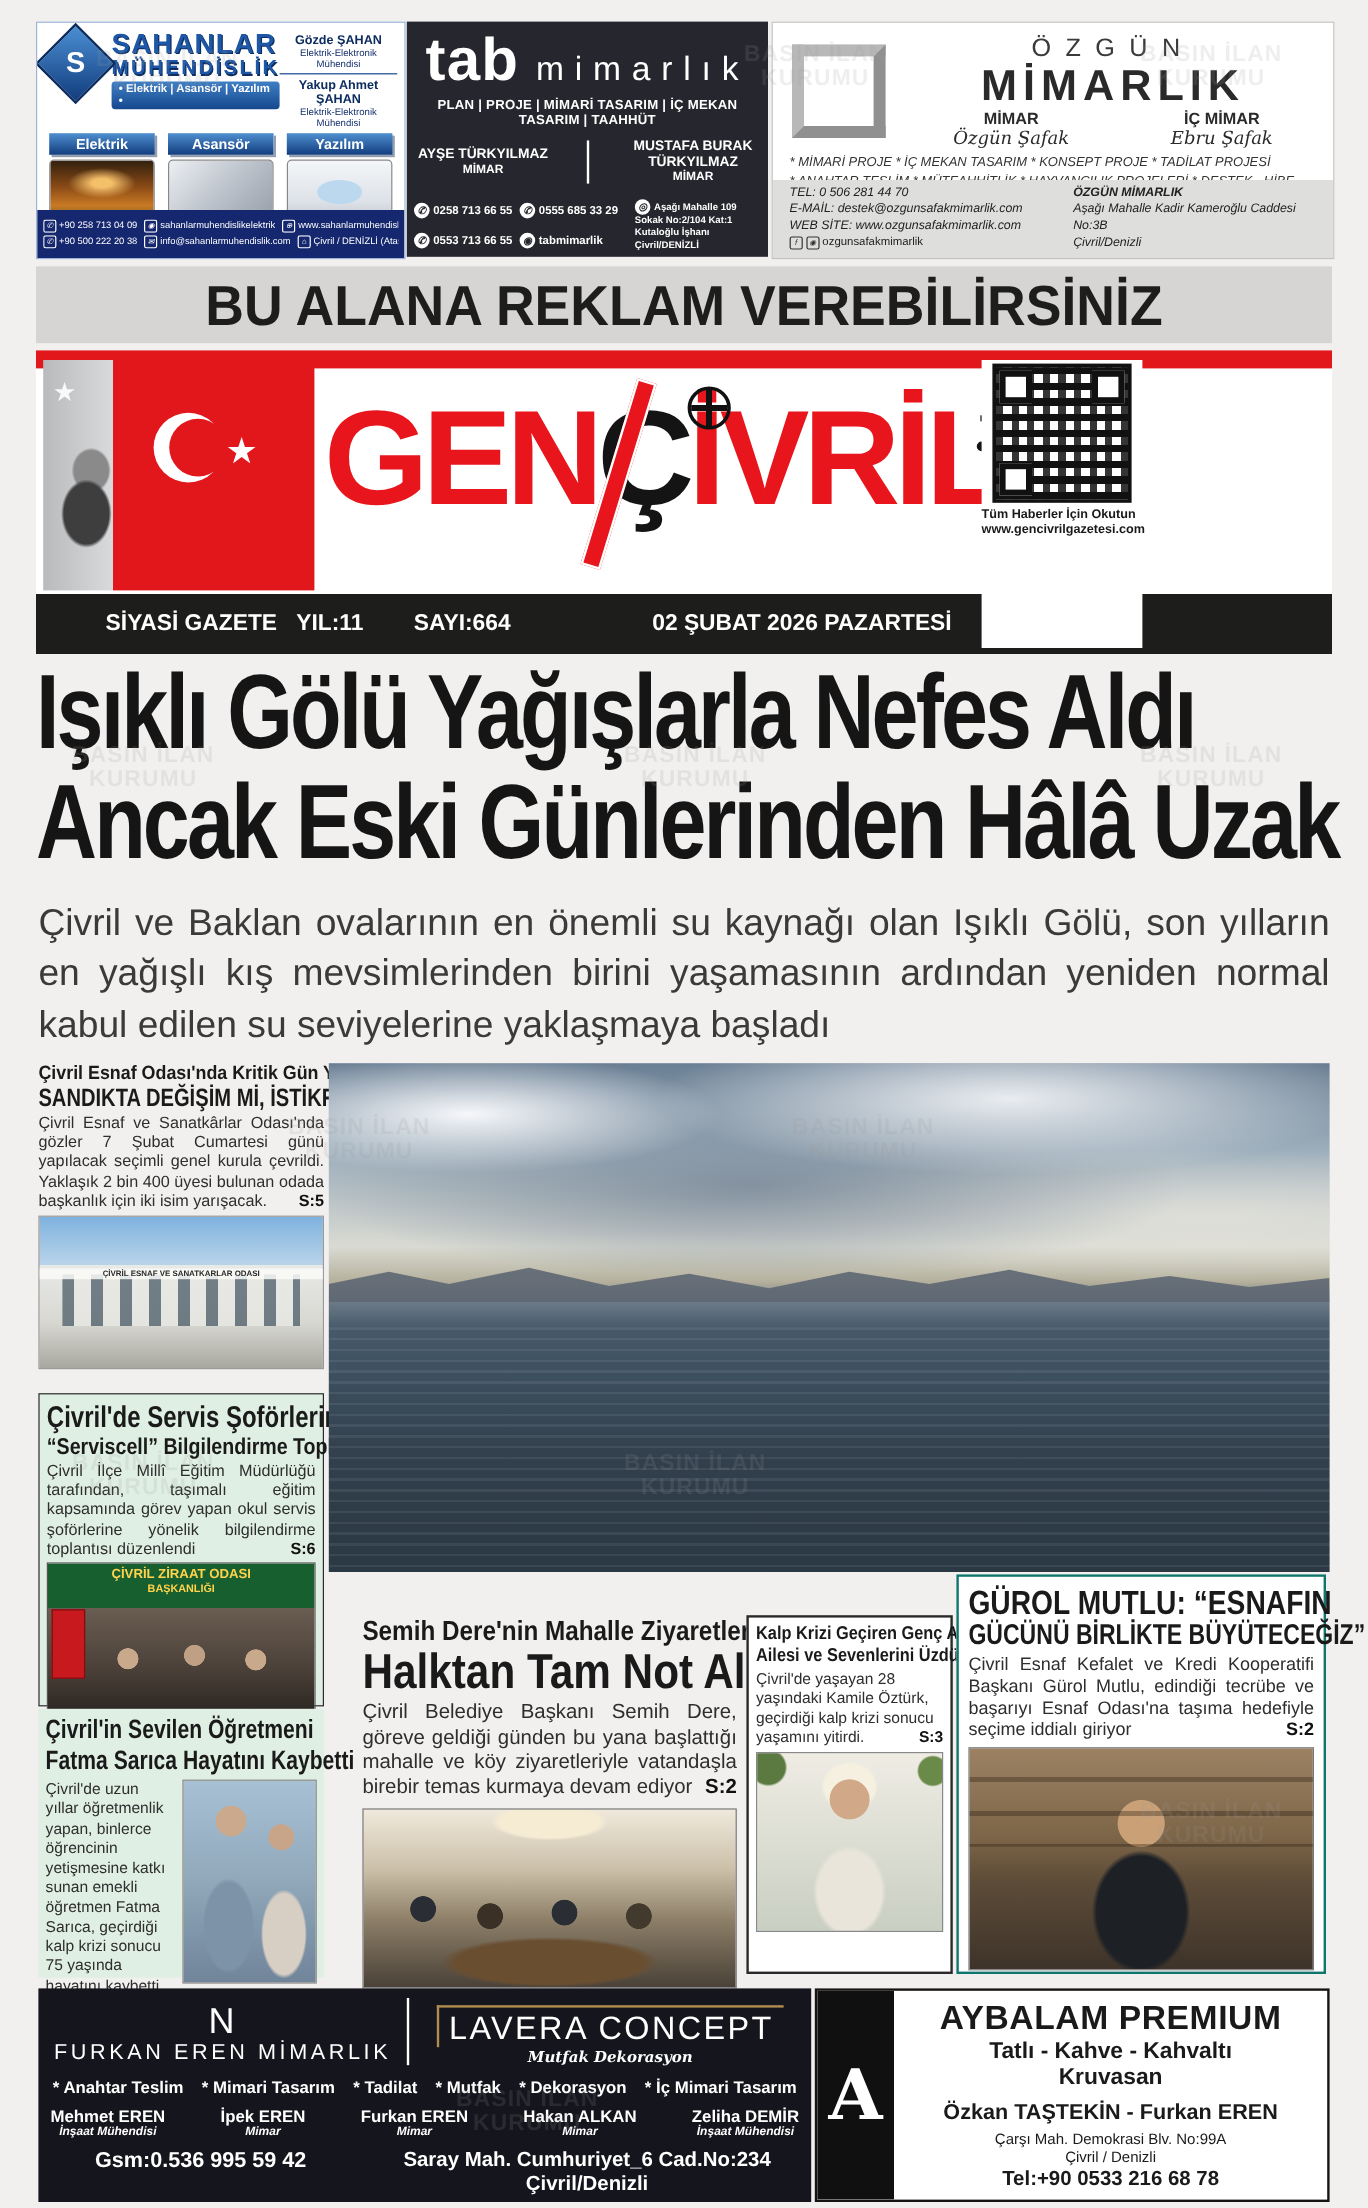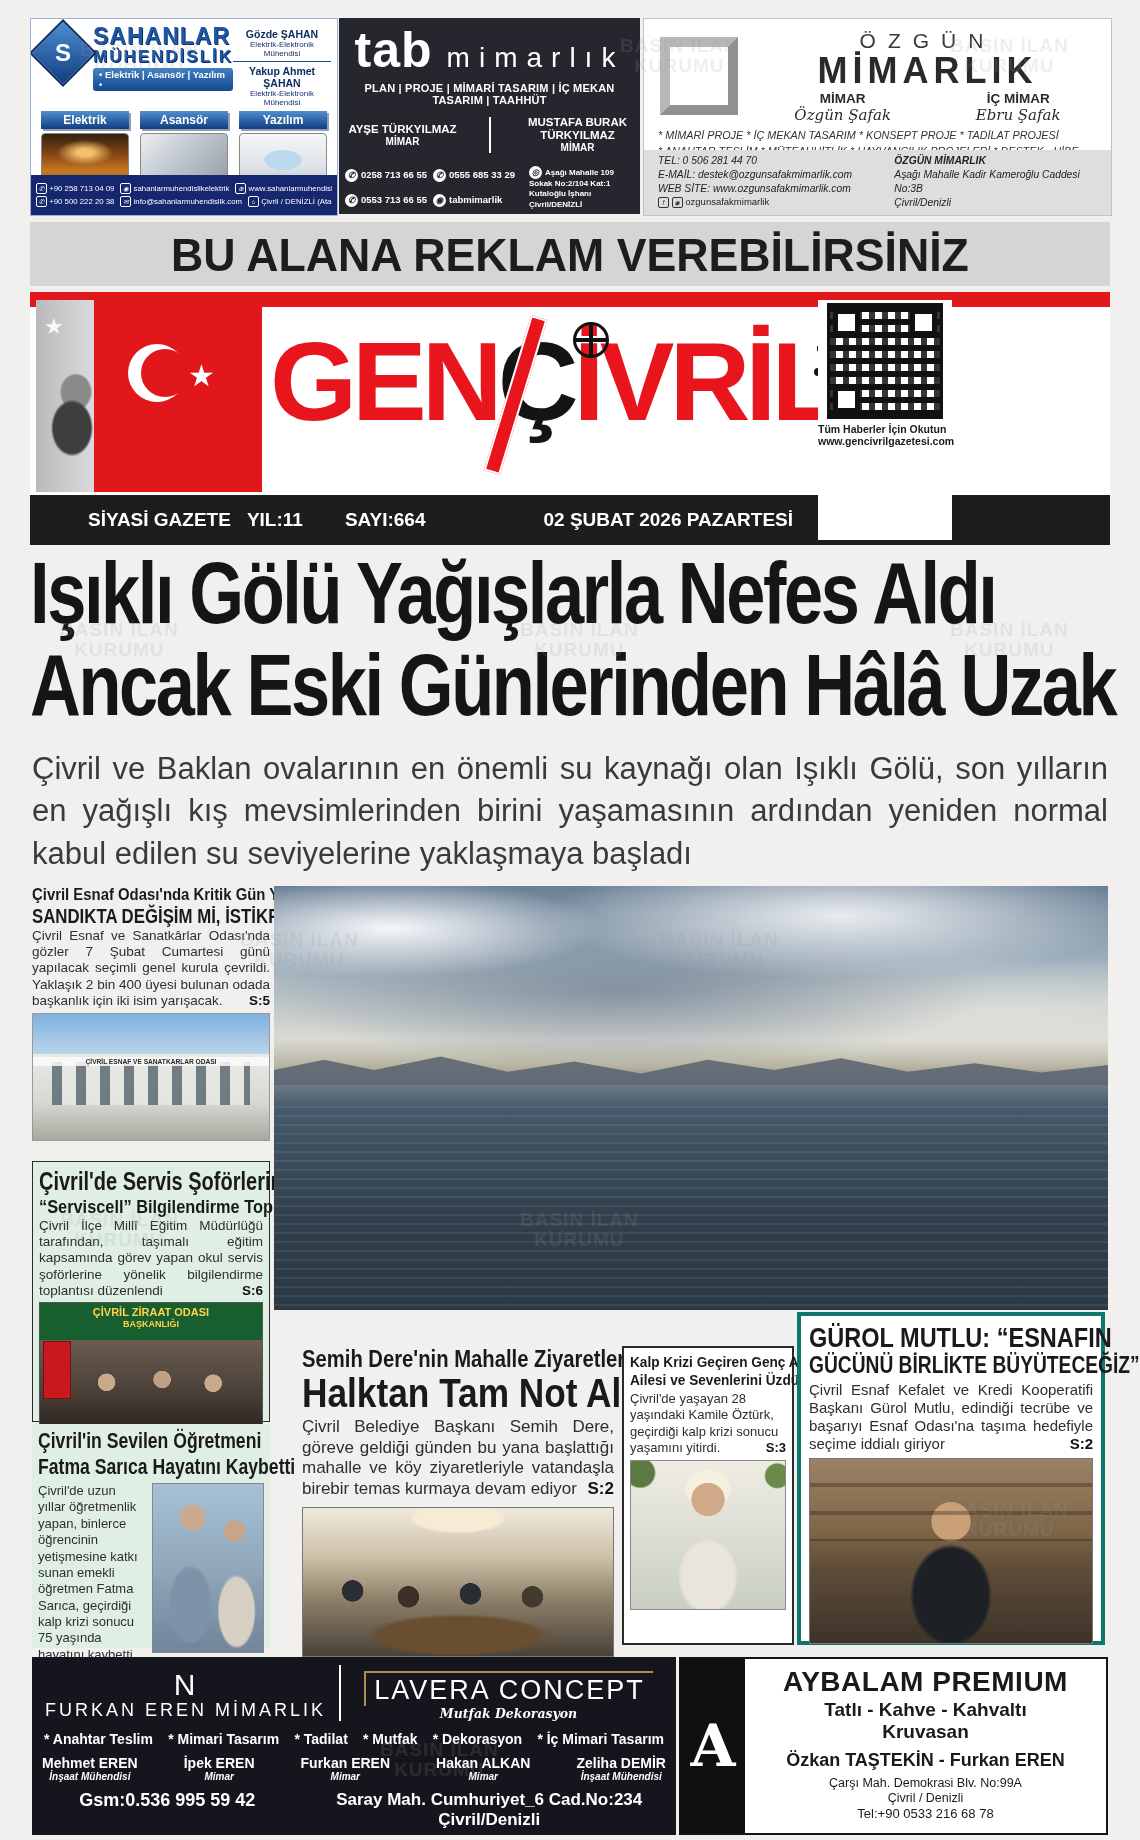--- a/index.html
+++ b/index.html
@@ -178,7 +178,7 @@
       radial-gradient(circle 24px at 6% 8%,#5a7a42 58%,transparent 66%),
       radial-gradient(circle 20px at 95% 10%,#6a8a4a 58%,transparent 66%),
       linear-gradient(180deg,#efece4 0%,#c9cfc2 100%);}
-  .art-gurol{left:797px;top:1312px;width:308px;height:333px;background:#fff;border:4px solid #0f766e;padding:7px 8px;box-sizing:border-box;}
+  .art-gurol{left:797px;top:1312px;width:308px;height:333px;background:#fff;border:2px solid #0f766e;padding:7px 8px;box-sizing:border-box;}
   .head-g1{font-size:28px;font-weight:bold;transform:scaleX(.84);line-height:1.05;}
   .head-g2{font-size:24px;font-weight:bold;transform:scaleX(.80);line-height:1.05;}
   .body-g{font-size:15px;line-height:1.2;text-align:justify;color:#2e2e2e;margin-top:3px;}

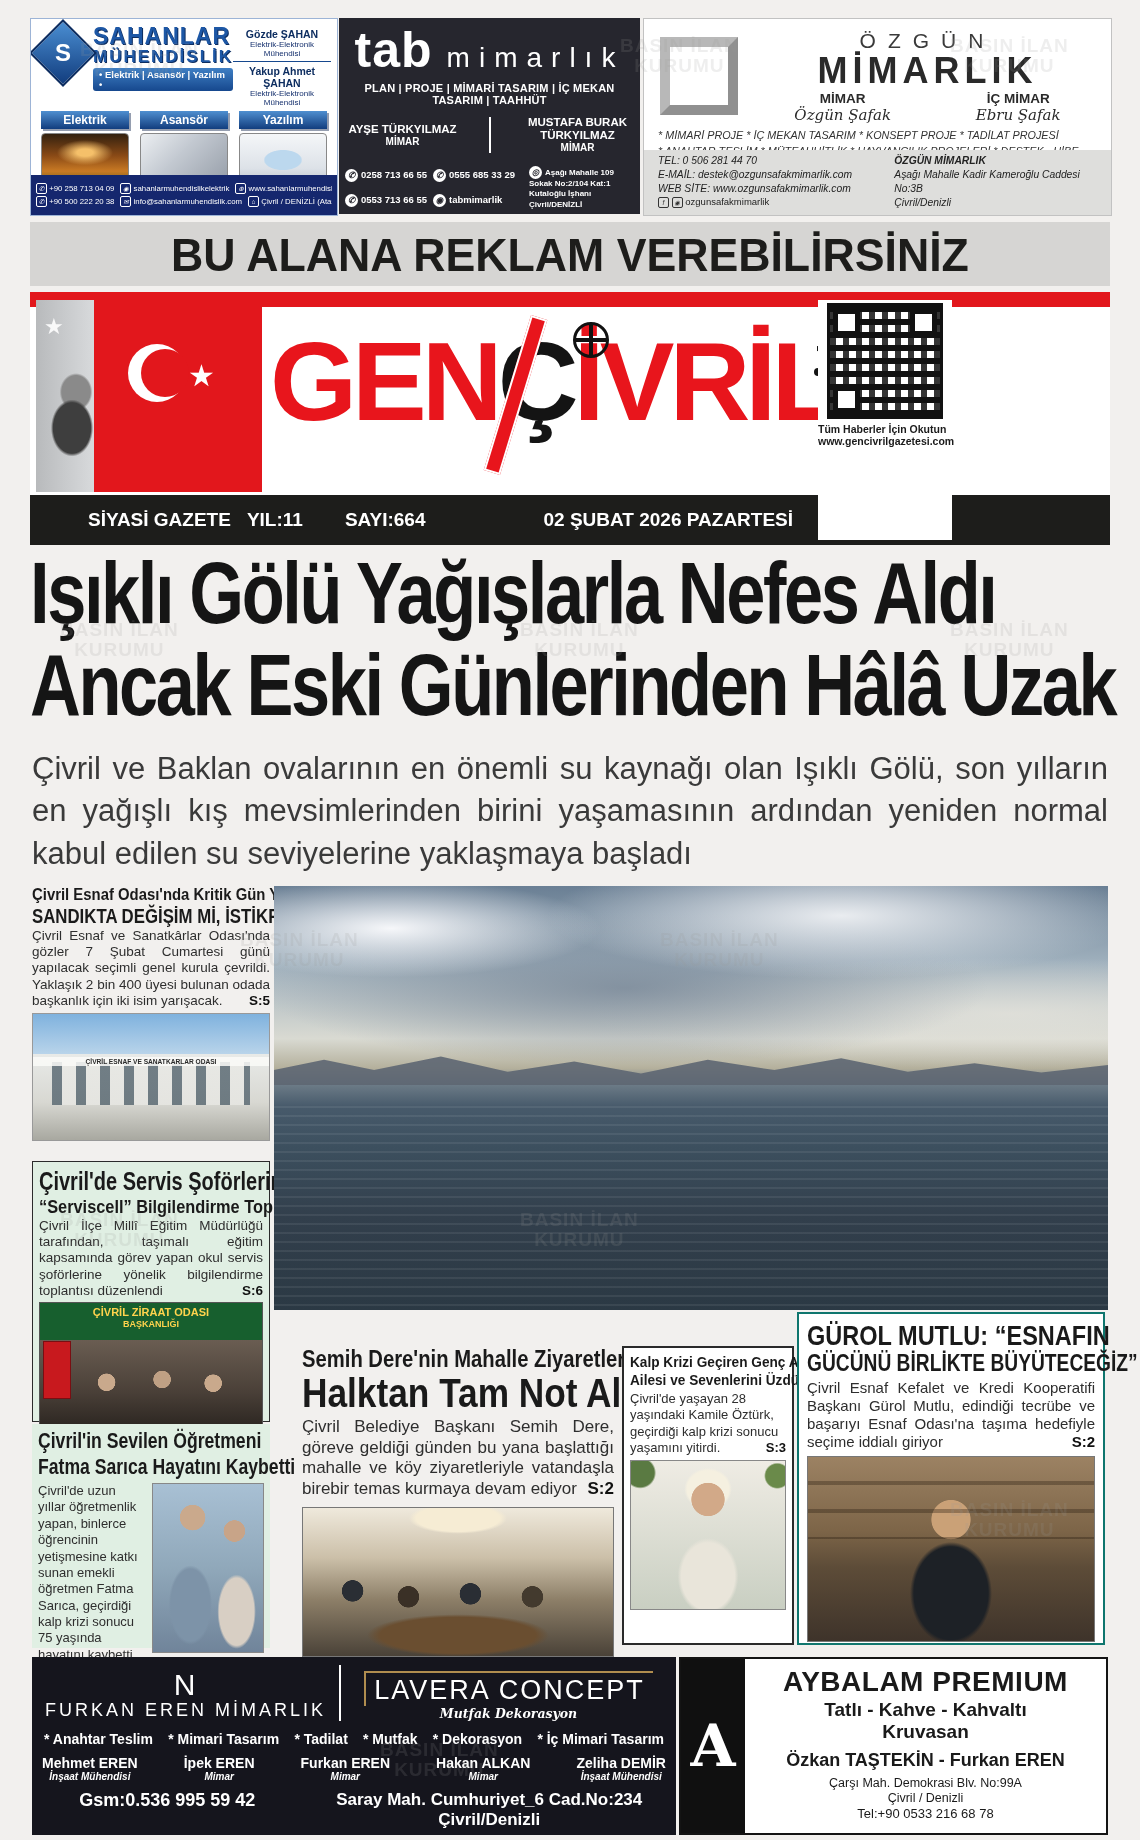--- a/index.html
+++ b/index.html
@@ -216,7 +216,7 @@
   .a-own{font-size:18px;font-weight:bold;margin-top:6px;}
   .a-ad1{font-size:12.5px;margin-top:4px;}
   .a-ad2{font-size:12.5px;}
-  .a-tel{font-size:13px;font-weight:normal;}
+  .a-tel{font-size:17px;font-weight:bold;}
 </style>
 </head>
 <body>

